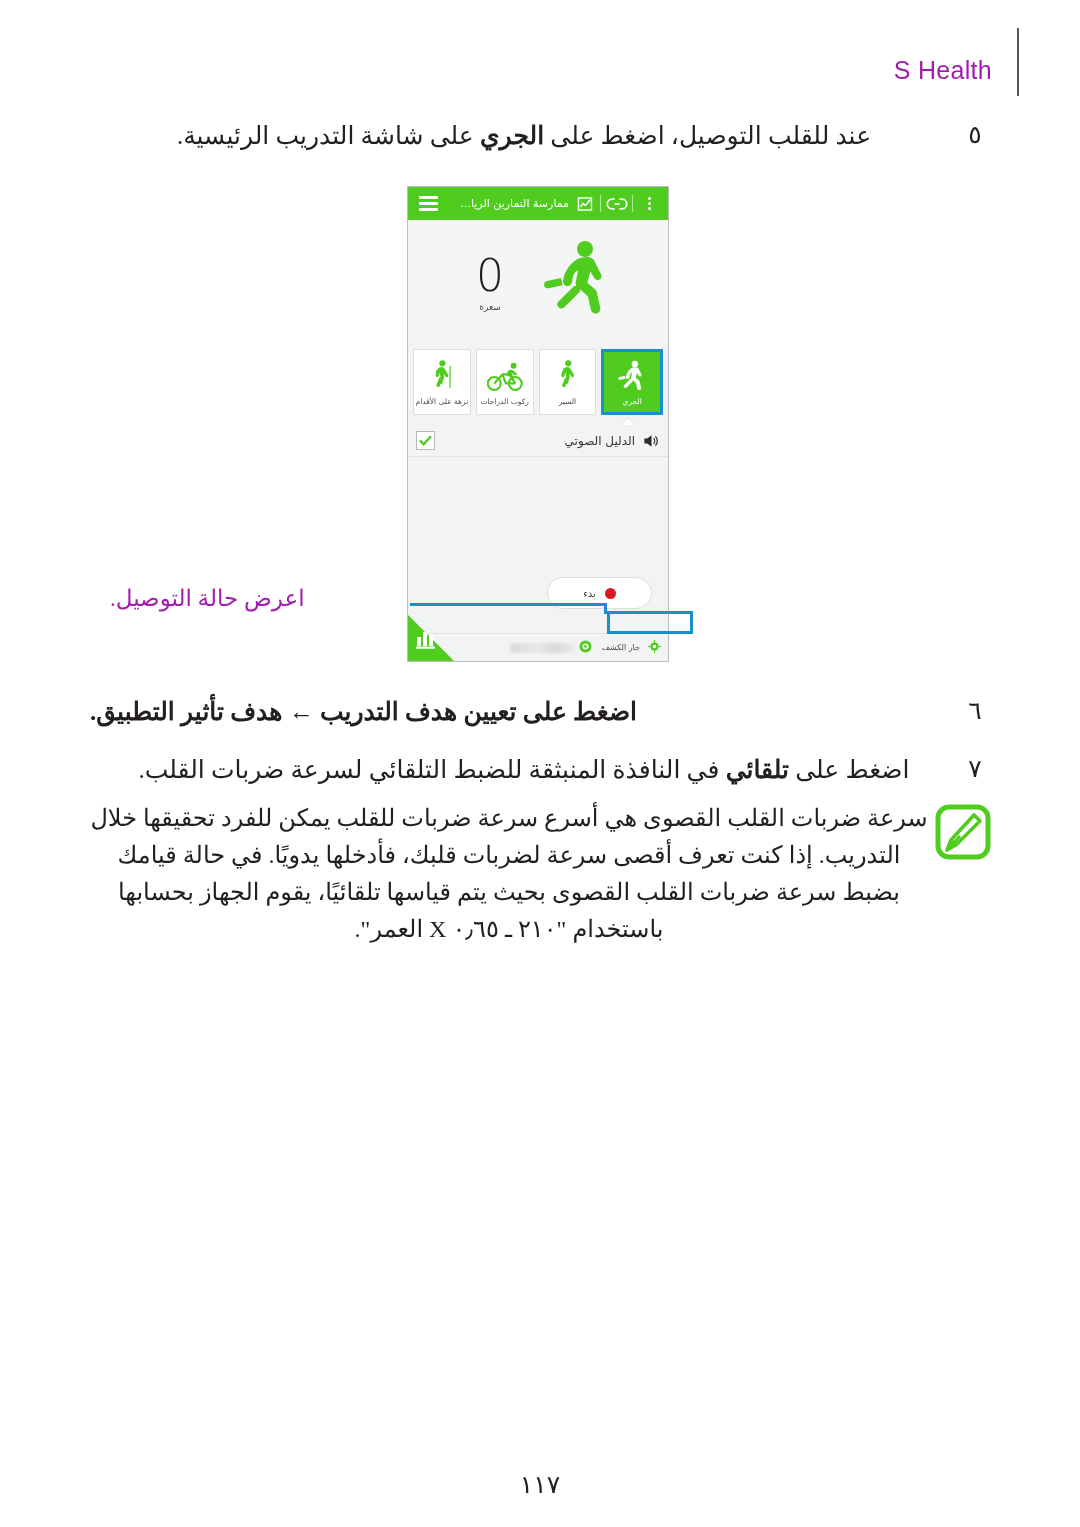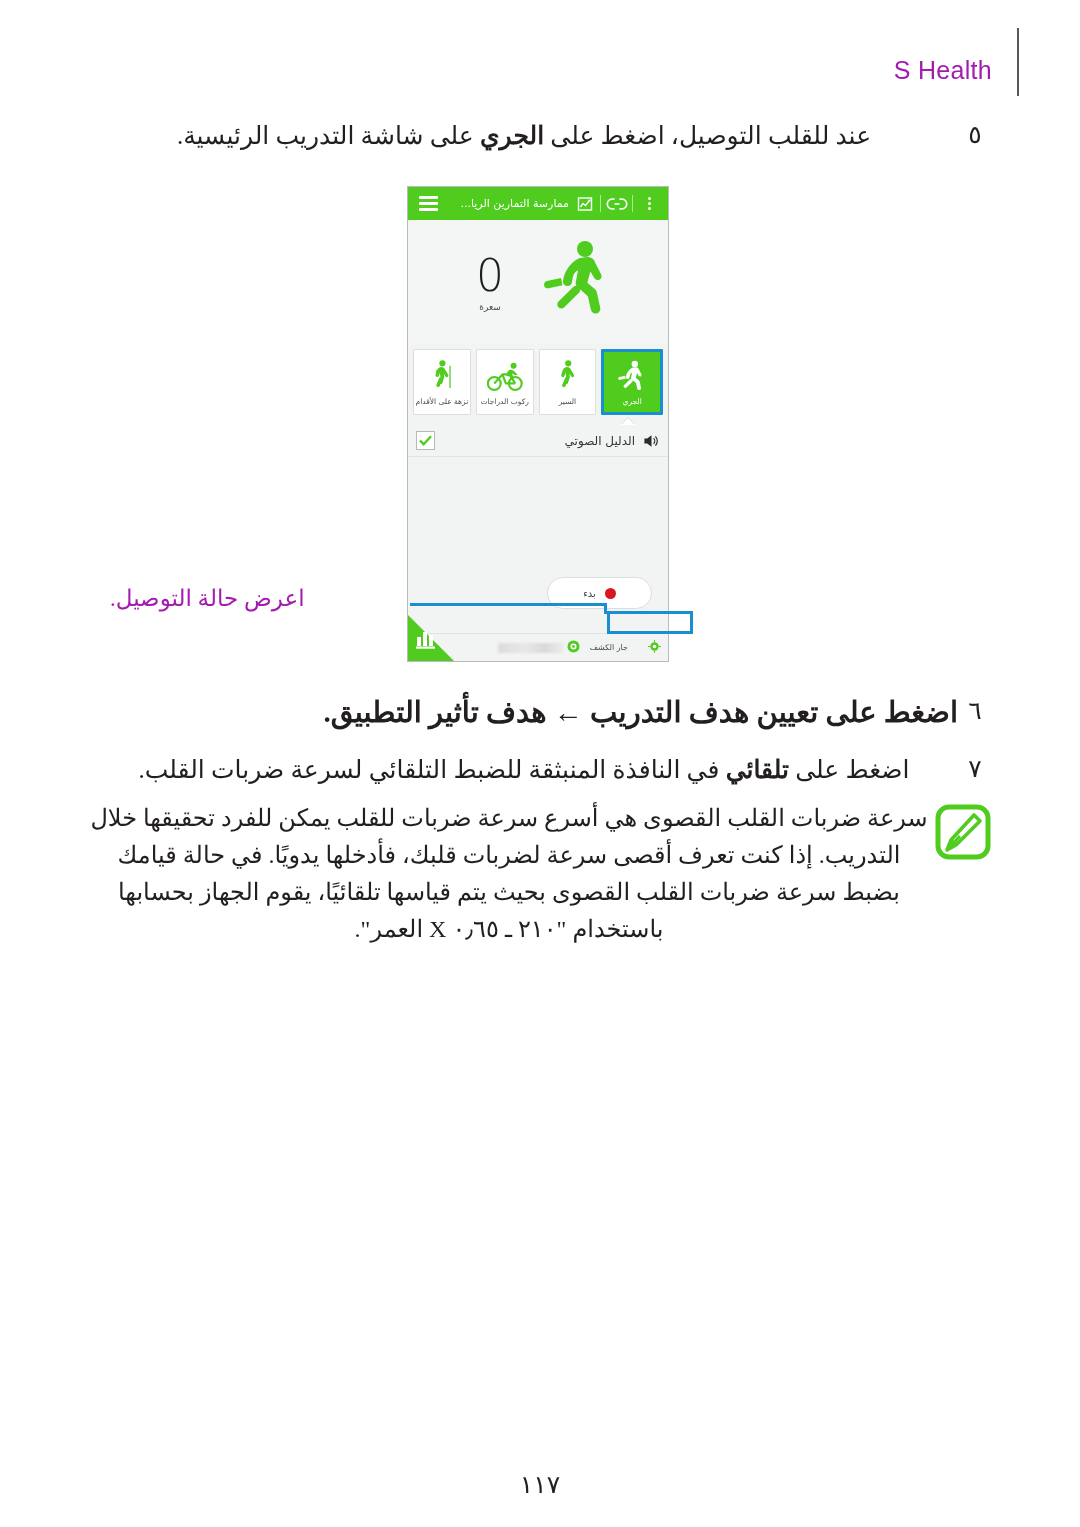--- a/index.html
+++ b/index.html
@@ -321,7 +321,7 @@
     padding: 0 0 0 0;
   }
   .gps {
-    display: flex; flex-direction: row; align-items: center; gap: 20px;
+    display: flex; flex-direction: row; align-items: center; gap: 8px;
     margin-right: 7px;
     flex: 0 0 auto;
   }

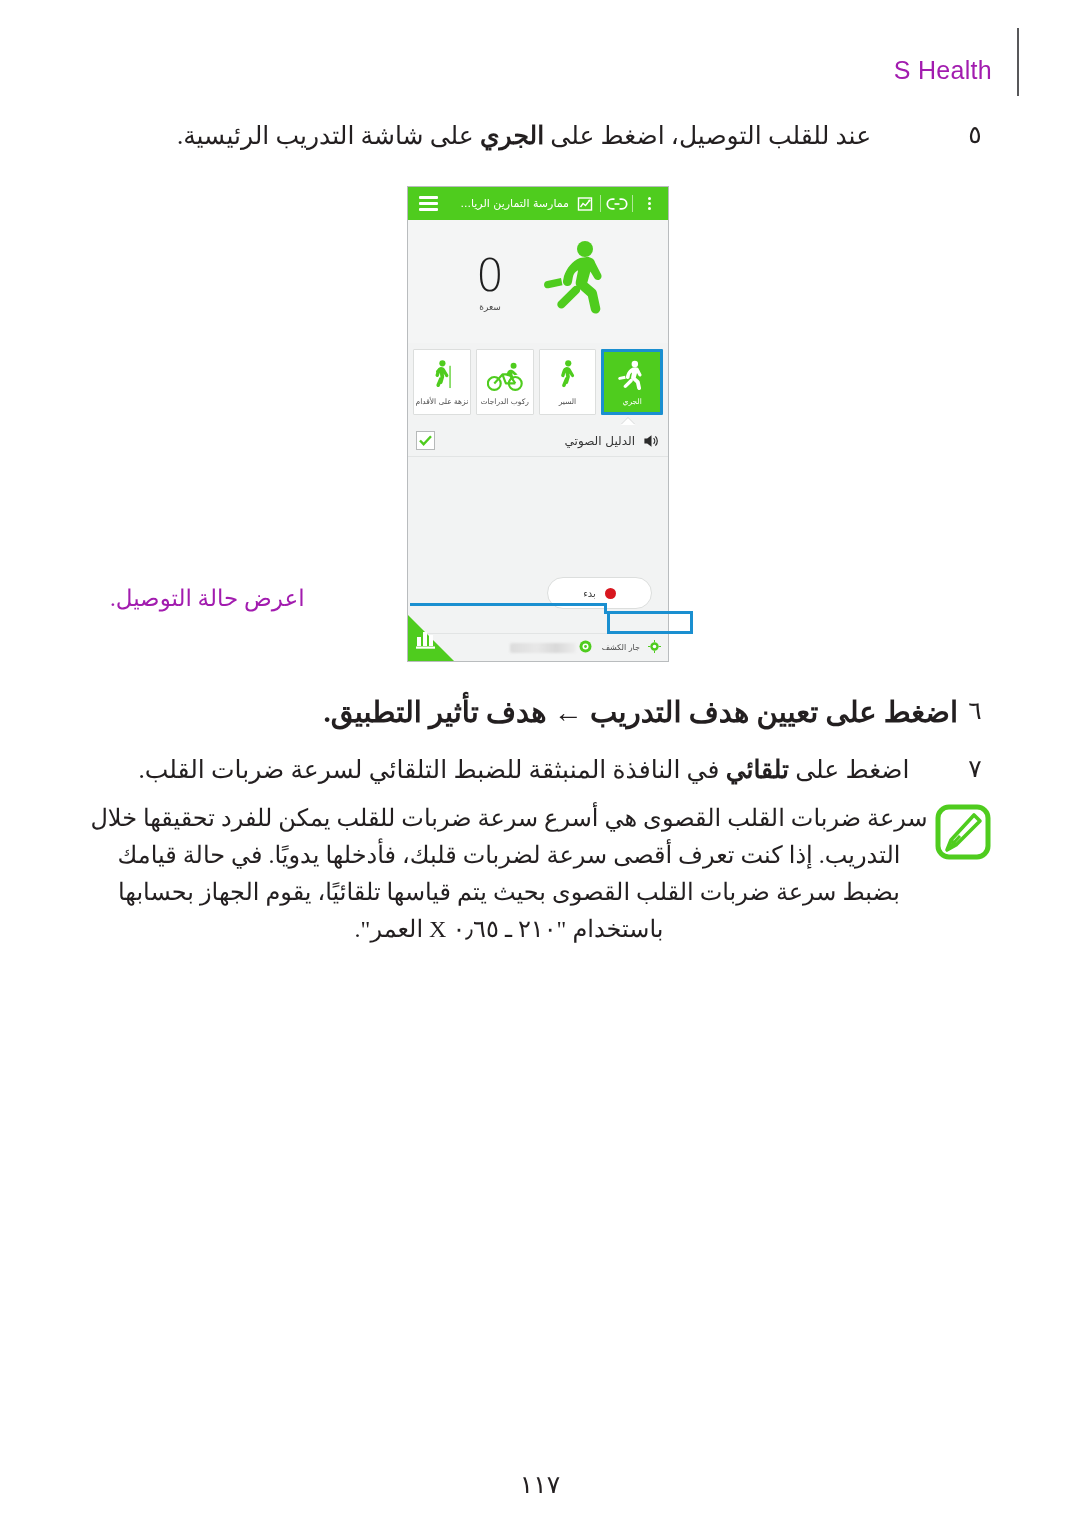--- a/index.html
+++ b/index.html
@@ -73,7 +73,7 @@
   #step5 .body { text-align: center; width: 100%; }
 
   #step6 { top: 694px; right: 88px; left: 90px; }
-  #step6 .body { text-align: right; width: 100%; font-weight: bold; font-size: 29px;}
+  #step6 .body { text-align: left; width: 100%; font-weight: bold; font-size: 25px;}
 
   #step7 { top: 752px; right: 88px; left: 90px; }
   #step7 .body { text-align: center; width: 100%; }

